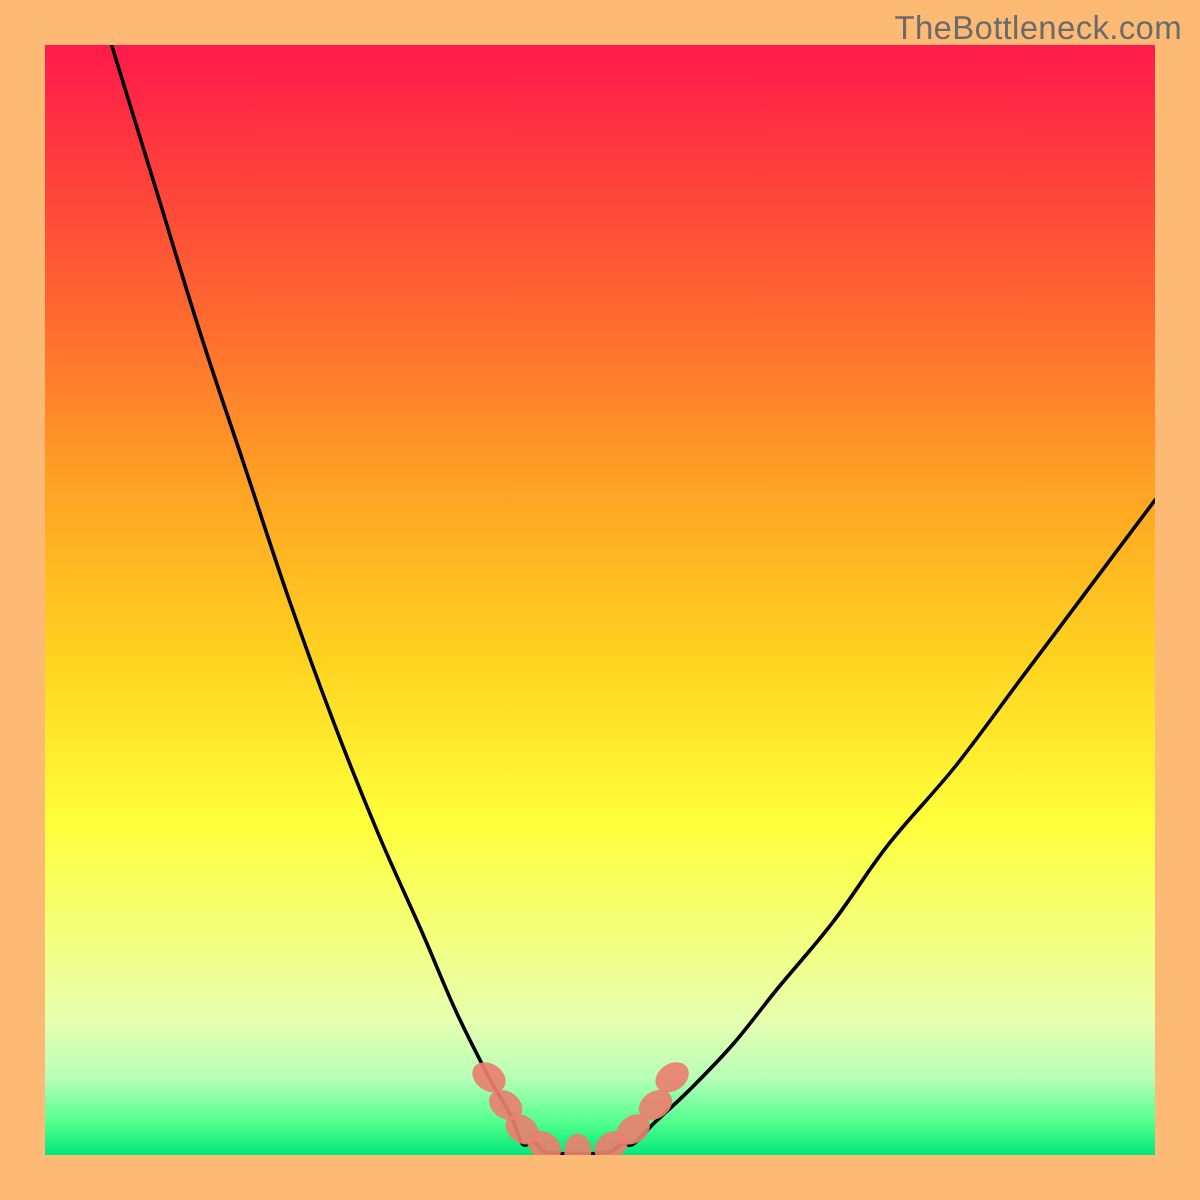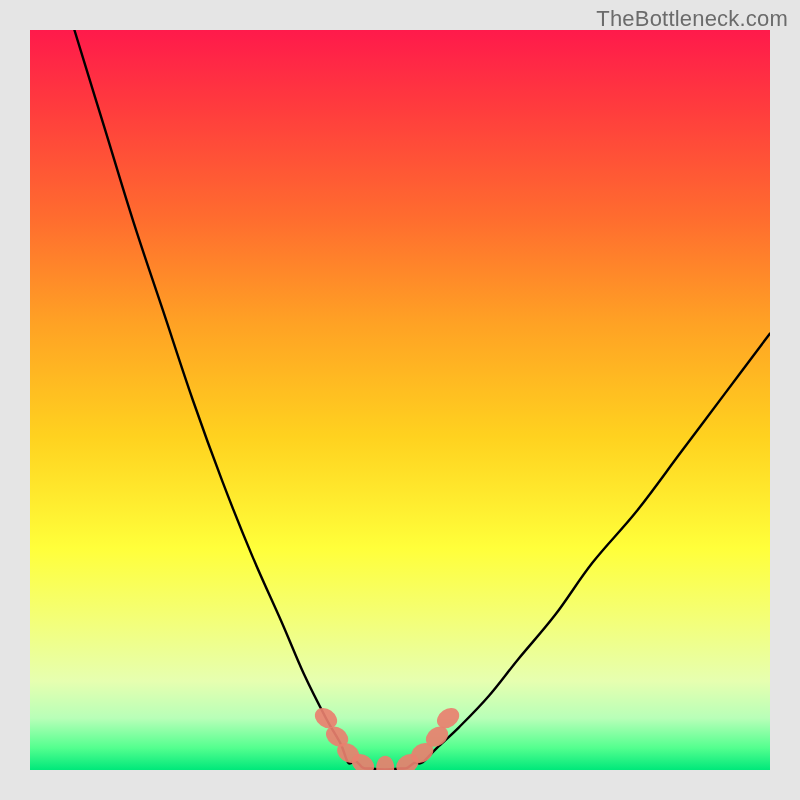--- a/index.html
+++ b/index.html
@@ -17,7 +17,7 @@
     top: 0;
     width: 800px;
     height: 800px;
-    background: #e5e5e5;
+    background: #fdba74;
   }
   .watermark {
     position: absolute;

